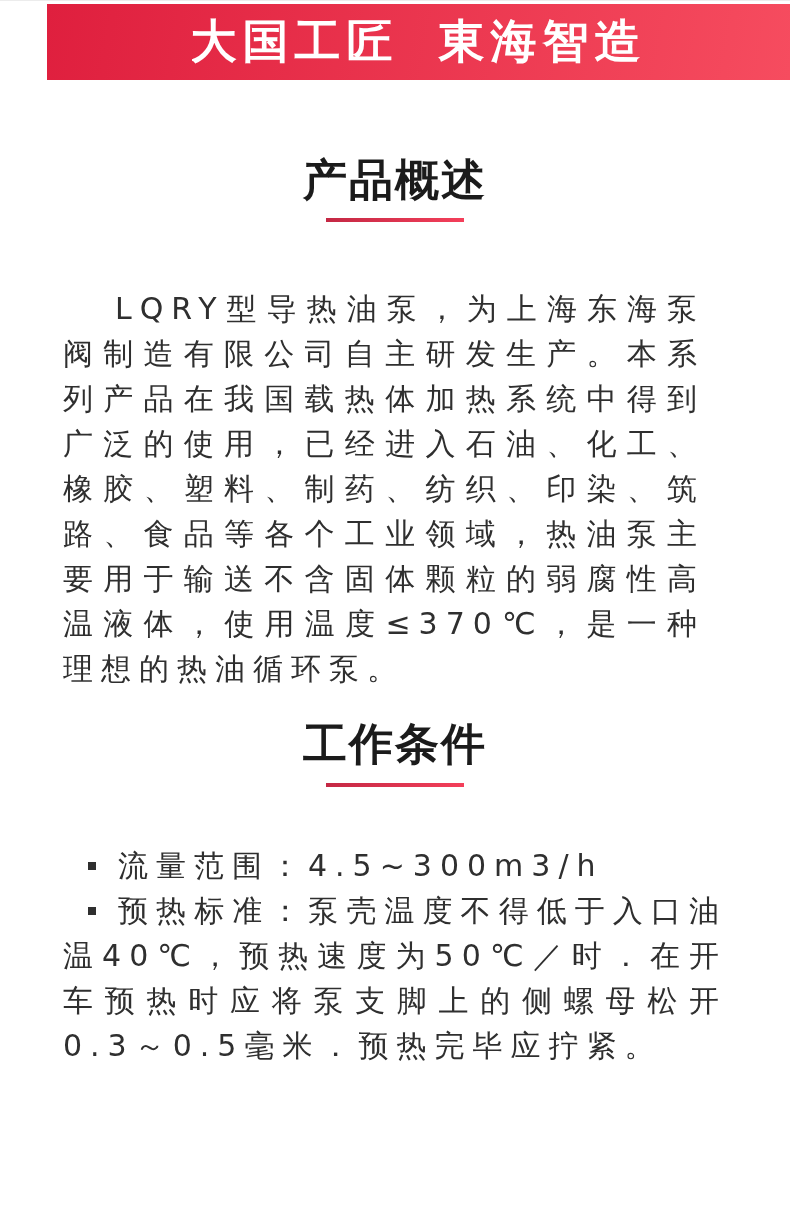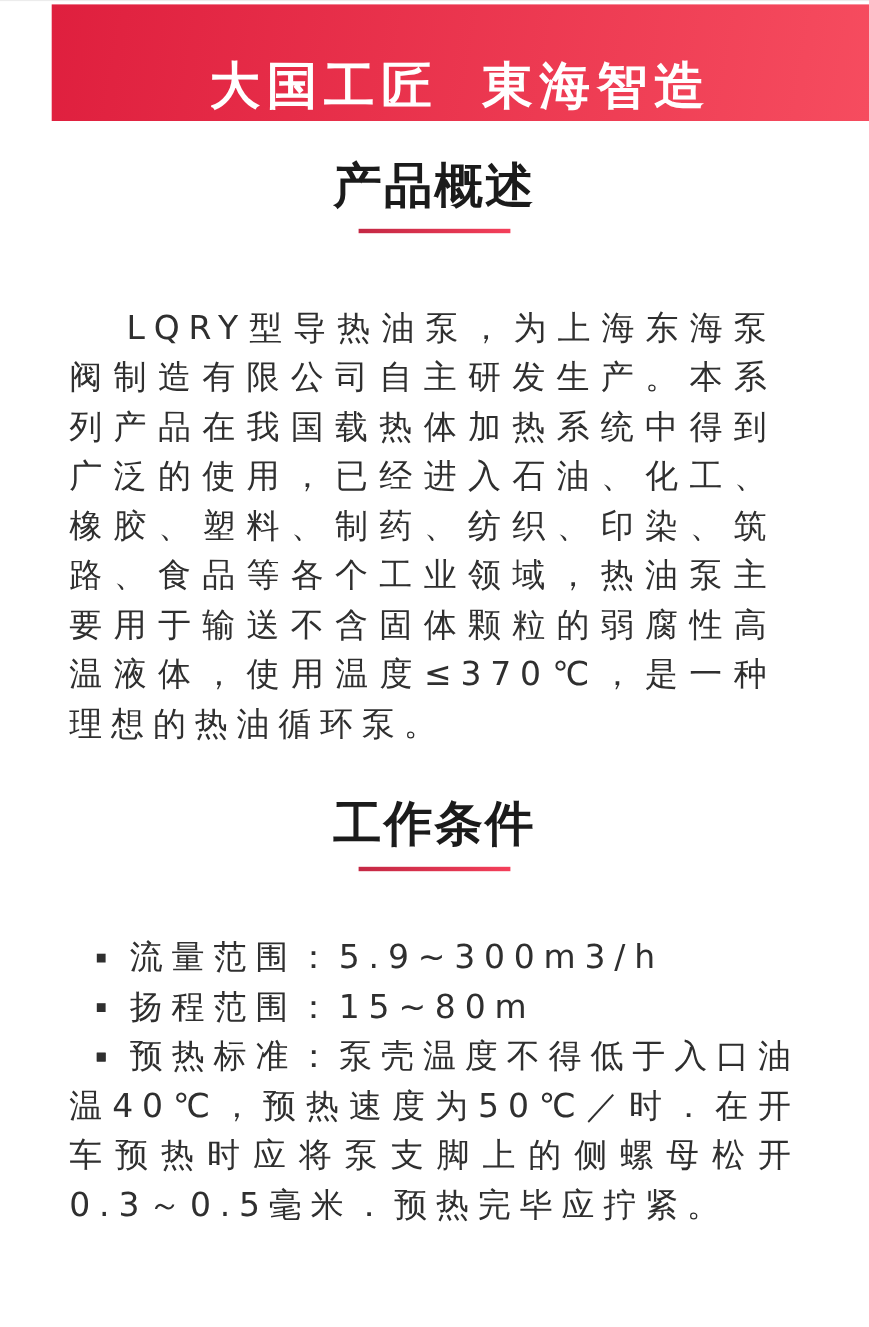--- a/index.html
+++ b/index.html
@@ -25,10 +25,10 @@
     border-top: 1px solid #ececec;
   }
   .banner {
-    height: 106px;
+    height: 76px;
     background: linear-gradient(100deg, var(--banner-left) 0%, var(--banner-right) 100%);
     display: flex;
-    align-items: flex-end;
+    align-items: center;
     justify-content: center;
     margin-left: 47px;
   }

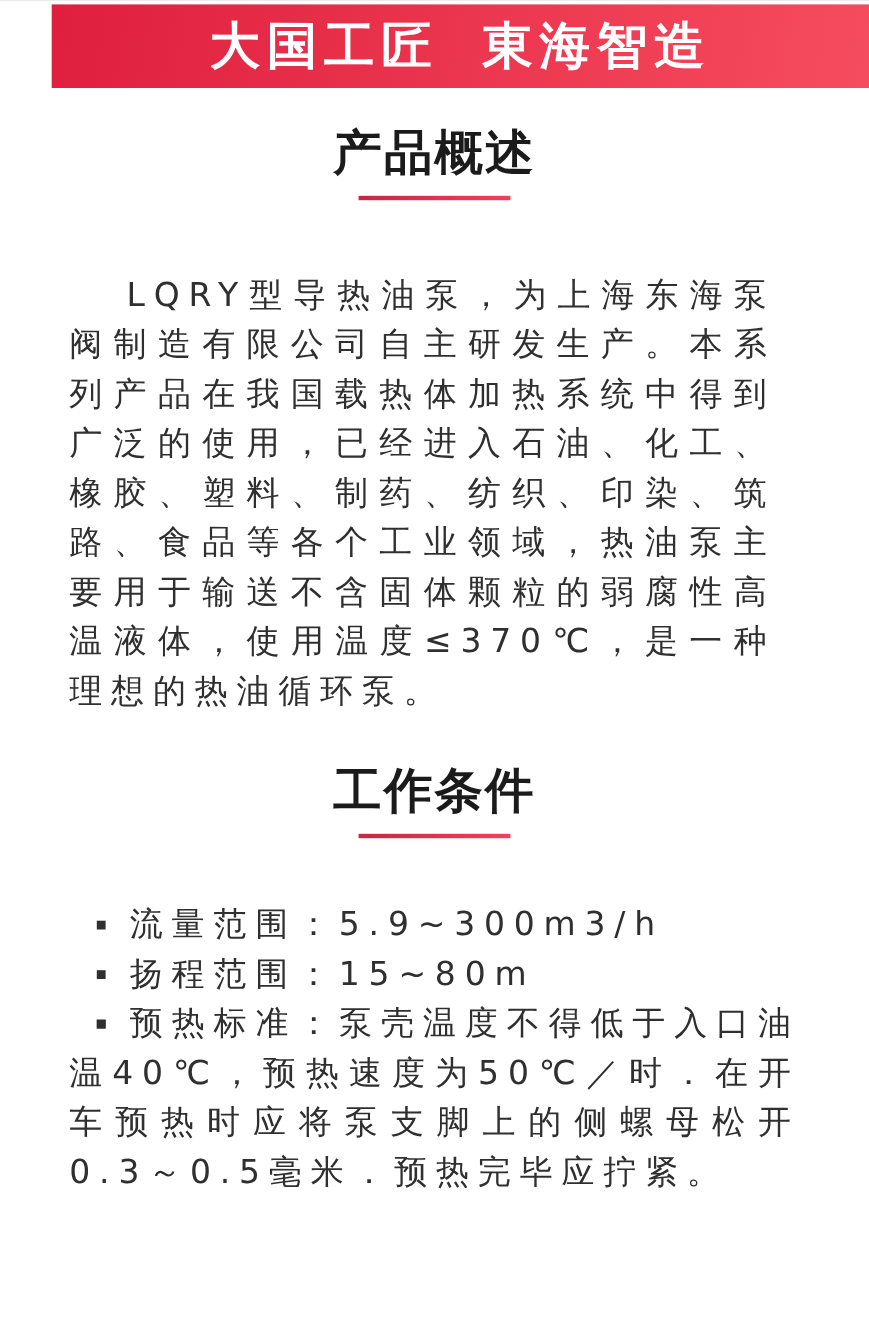--- a/index.html
+++ b/index.html
@@ -48,7 +48,7 @@
     color: var(--title-color);
     letter-spacing: 2px;
   }
-  .title-overview { margin-top: 36px; }
+  .title-overview { margin-top: 76px; }
   .title-working  { margin-top: 45px; font-family: Liberation Serif, serif; }
   .title-underline {
     width: 138px;

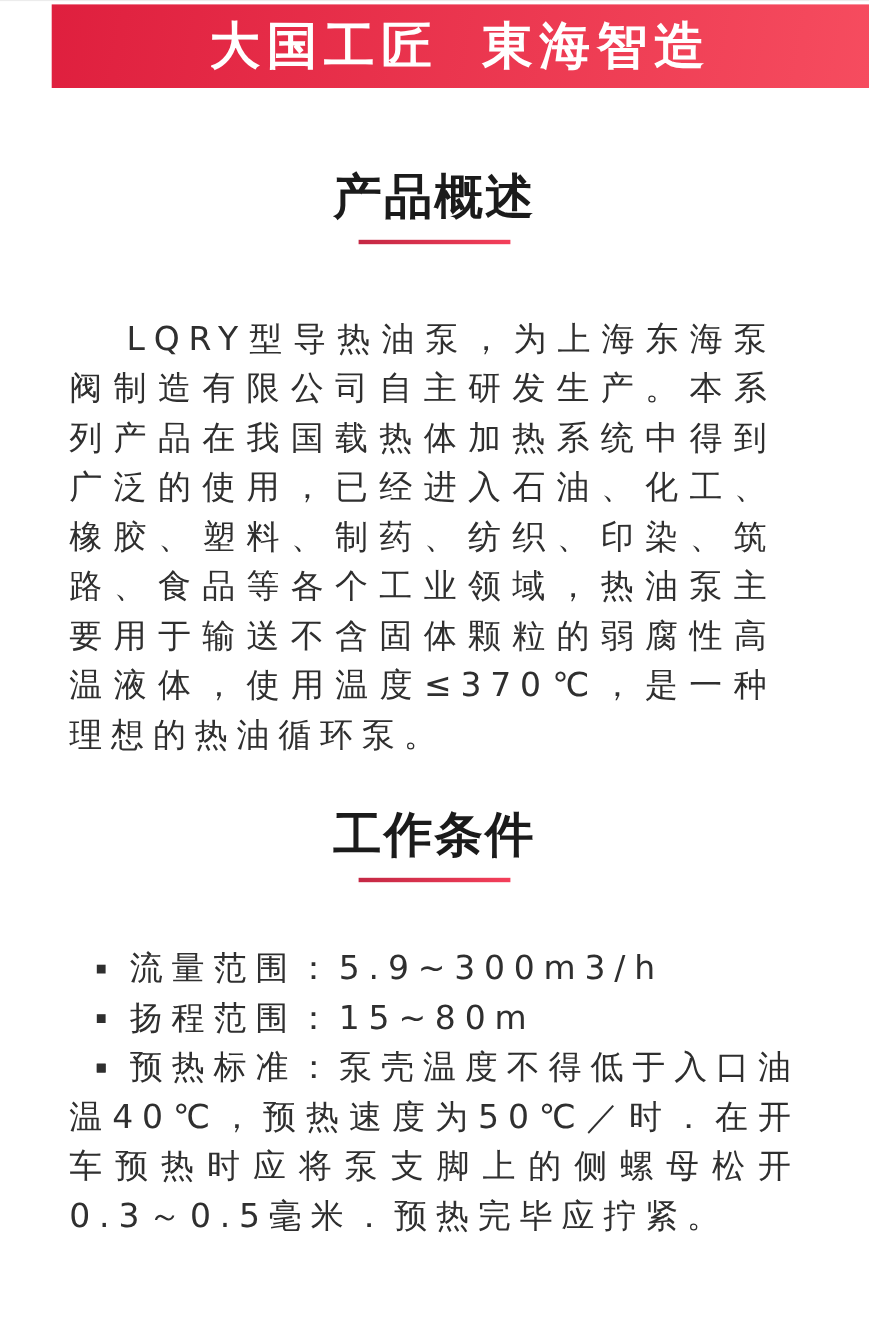--- a/index.html
+++ b/index.html
@@ -49,7 +49,7 @@
     letter-spacing: 2px;
   }
   .title-overview { margin-top: 76px; }
-  .title-working  { margin-top: 45px; font-family: Liberation Serif, serif; }
+  .title-working  { margin-top: 30px; font-family: Liberation Serif, serif; }
   .title-underline {
     width: 138px;
     height: 4px;

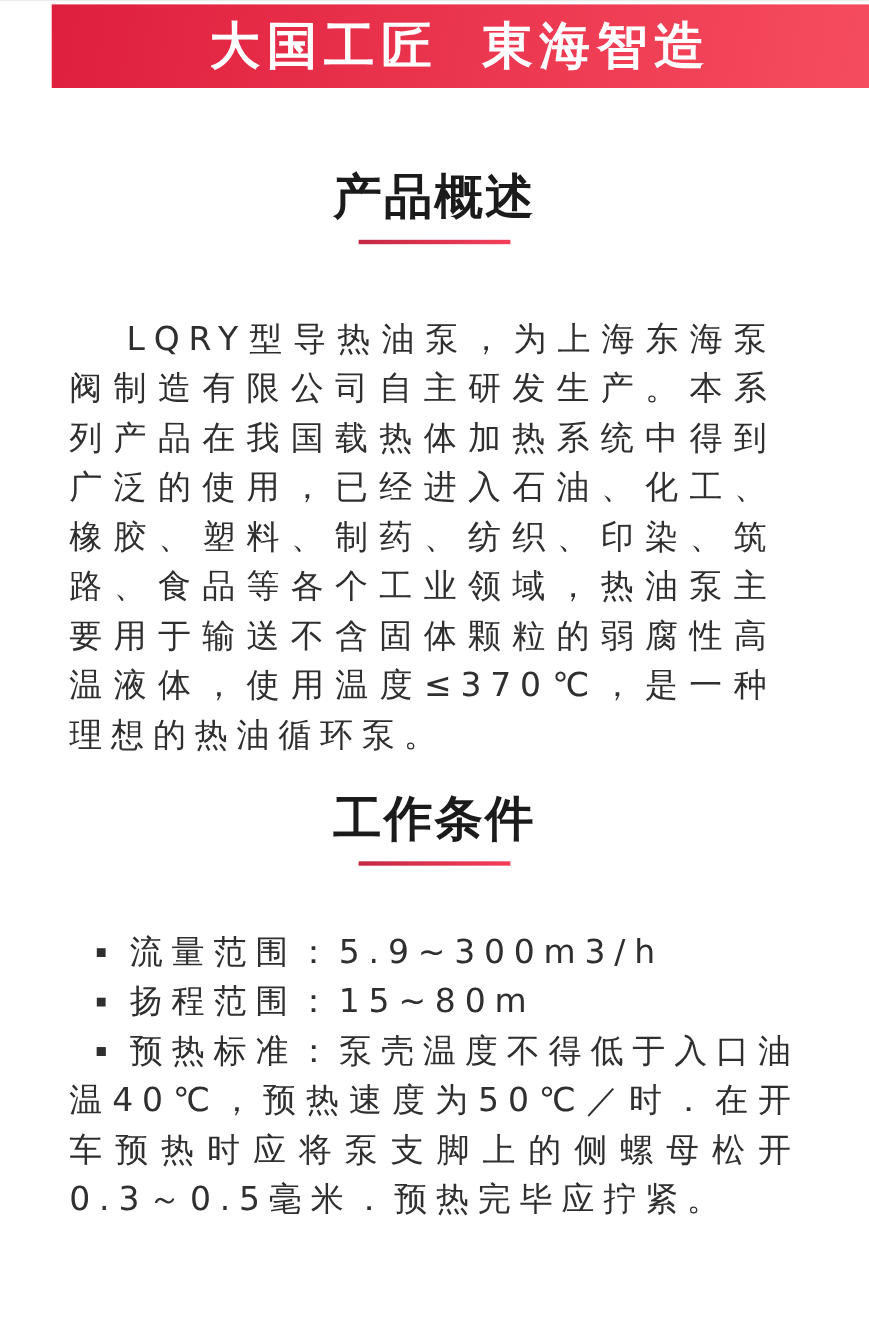--- a/index.html
+++ b/index.html
@@ -107,7 +107,7 @@
 
 <ul class="spec-list">
   <li class="spec-item">
-    <span class="bullet"></span><span>流量范围：5.9~300m3/h</span>
+    <span class="bullet"></span><span>流量范围：4.5~300m3/h</span>
   </li>
   <li class="spec-item">
     <span class="bullet"></span><span>扬程范围：15~80m</span>

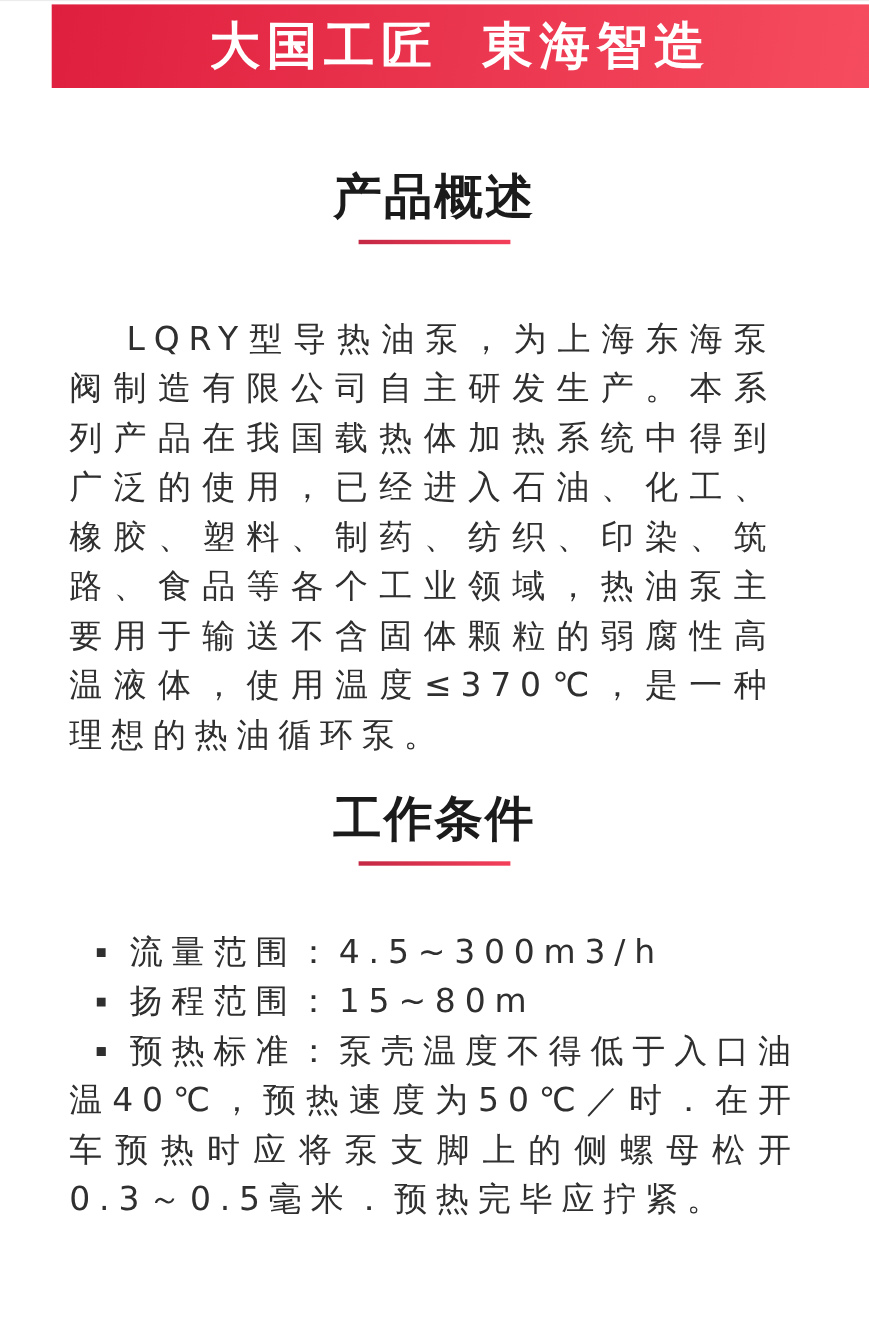--- a/index.html
+++ b/index.html
@@ -110,7 +110,7 @@
     <span class="bullet"></span><span>流量范围：4.5~300m3/h</span>
   </li>
   <li class="spec-item">
-    <span class="bullet"></span><span>扬程范围：15~80m</span>
+    <span class="bullet"></span>
   </li>
   <li class="spec-item">
     <span class="bullet"></span>

